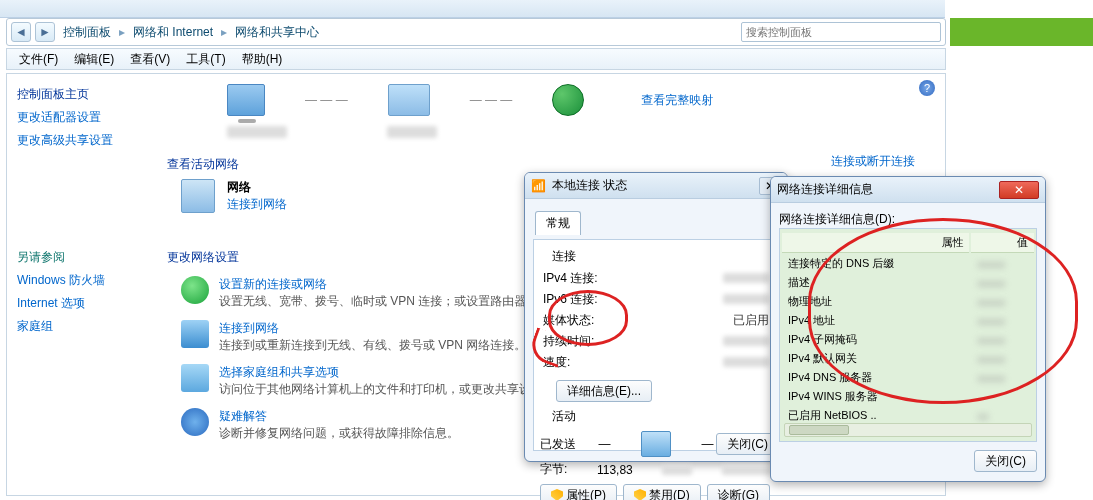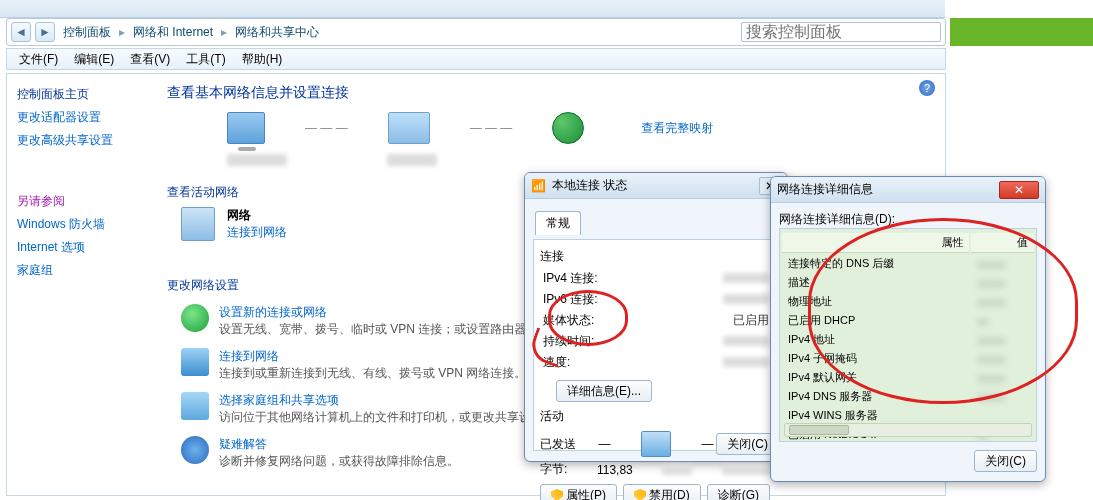--- a/index.html
+++ b/index.html
@@ -11,7 +11,7 @@
   .breadcrumb .crumb{padding:0 4px;color:#0c4a6e}
   .breadcrumb .sep{color:#7aa0c0}
   .breadcrumb .search{margin-left:auto;display:flex;align-items:center}
-  .breadcrumb .search input{width:200px;height:20px;border:1px solid #adc3d6;border-radius:2px;padding:0 4px;font-size:16px;color:#999}
+  .breadcrumb .search input{width:200px;height:20px;border:1px solid #adc3d6;border-radius:2px;padding:0 4px;font-size:11px;color:#999}
   .menubar{position:absolute;left:6px;top:48px;width:940px;height:22px;background:linear-gradient(#f7fbff,#e8f1f9);border:1px solid #c7d6e3;display:flex;align-items:center;padding:0 4px;gap:0}
   .menubar .mi{padding:2px 8px;cursor:pointer}
   .main-wrap{position:absolute;left:6px;top:73px;width:940px;height:423px;background:#fff;border:1px solid #c7d6e3;display:flex}

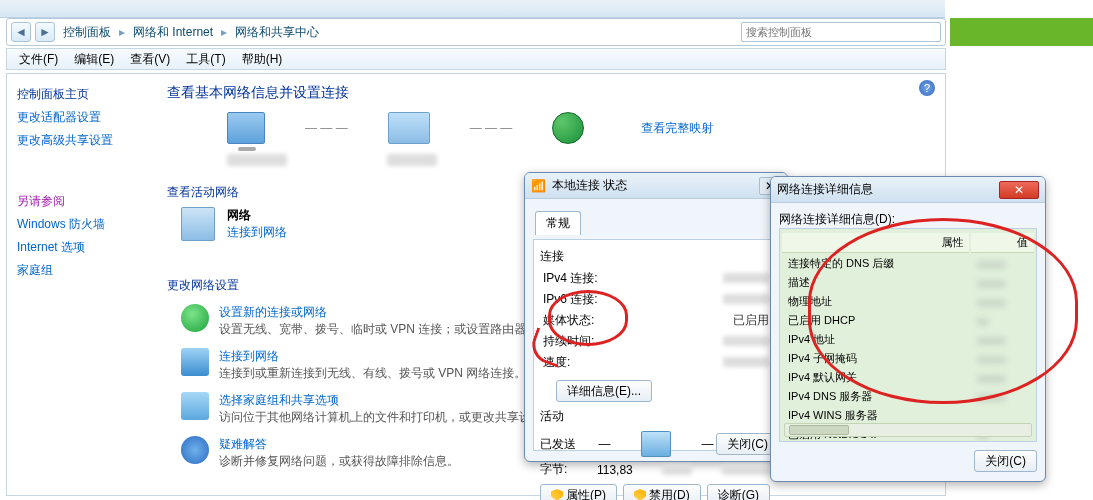--- a/index.html
+++ b/index.html
@@ -126,7 +126,6 @@
 
   <div class="content">
     <span class="help-icon">?</span>
-    <h1>查看基本网络信息并设置连接</h1>
     <div class="map-row">
       <div class="pc-icon"></div>
       <div style="color:#888">— — —</div>

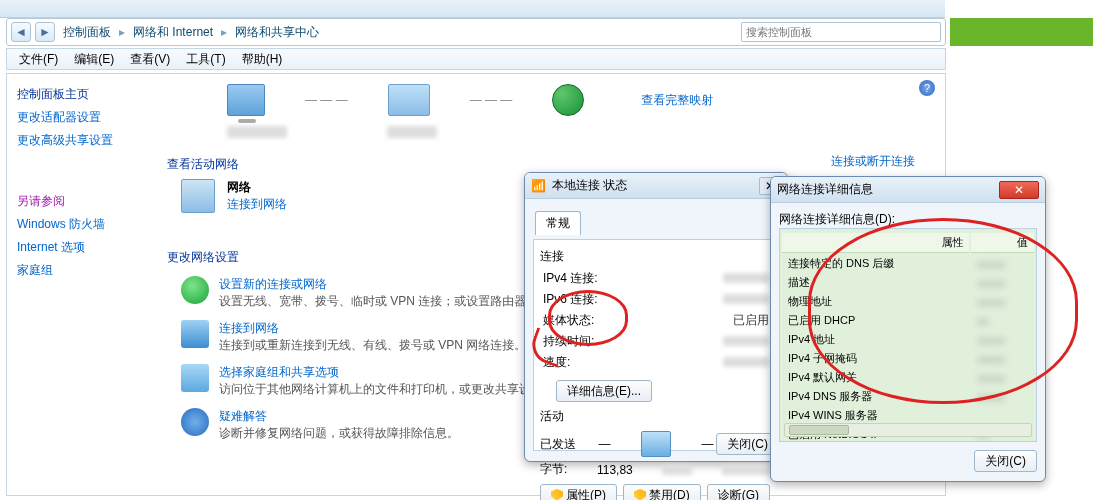--- a/index.html
+++ b/index.html
@@ -18,7 +18,7 @@
   .sidebar{width:150px;background:#fff;padding:8px 10px}
   .sidebar .head{color:#003399;margin:4px 0 6px 0}
   .sidebar a{display:block;color:#0066cc;margin:6px 0;text-decoration:none}
-  .sidebar .sec-head{color:#a21caf;margin-top:44px}
+  .sidebar .sec-head{color:#0f766e;margin-top:100px}
   .content{flex:1;padding:6px 10px;position:relative}
   .content h1{font-size:14px;font-weight:normal;color:#003399;margin:4px 0 10px 0}
   .help-icon{position:absolute;right:10px;top:6px;width:16px;height:16px;border-radius:50%;background:radial-gradient(#78a8e8,#3068c0);color:#fff;display:flex;align-items:center;justify-content:center;font-size:11px}

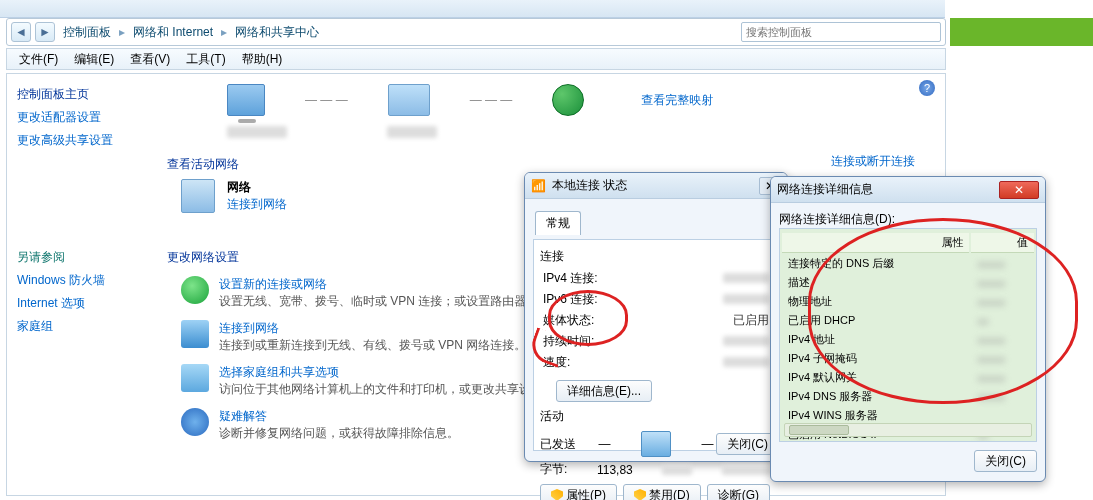--- a/index.html
+++ b/index.html
@@ -56,7 +56,7 @@
   #status-dialog .tabbar{margin:4px 2px}
   #status-dialog .tab{display:inline-block;padding:3px 10px;border:1px solid #9fb7cd;border-bottom:none;background:#fff;border-radius:3px 3px 0 0}
   #status-dialog .panel{border:1px solid #bcd0e4;background:#fff;padding:6px;height:212px;position:relative}
-  #status-dialog .group-title{margin:2px 0 2px 0}
+  #status-dialog .group-title{margin:2px 0 2px 12px}
   #status-dialog table{width:100%}
   #status-dialog td.r{text-align:right;color:#333}
   #status-dialog .detail-btn-wrap{margin:6px 16px;position:relative}

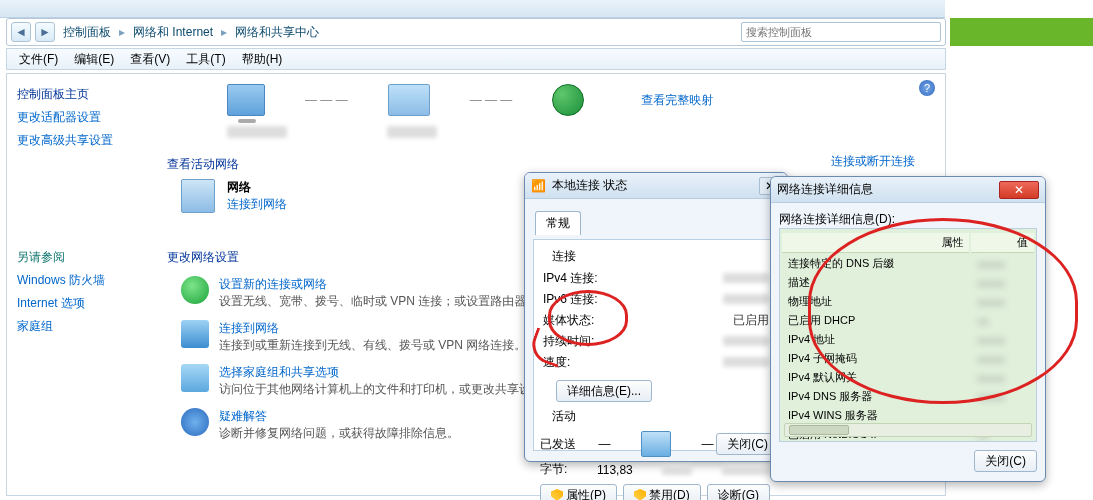--- a/index.html
+++ b/index.html
@@ -274,10 +274,6 @@
               <td class="val blur">xxxxx</td>
             </tr>
         <tr>
-              <td>已启用 DHCP</td>
-              <td class="val blur">xx</td>
-            </tr>
-        <tr>
               <td>IPv4 地址</td>
               <td class="val blur">xxxxx</td>
             </tr>

